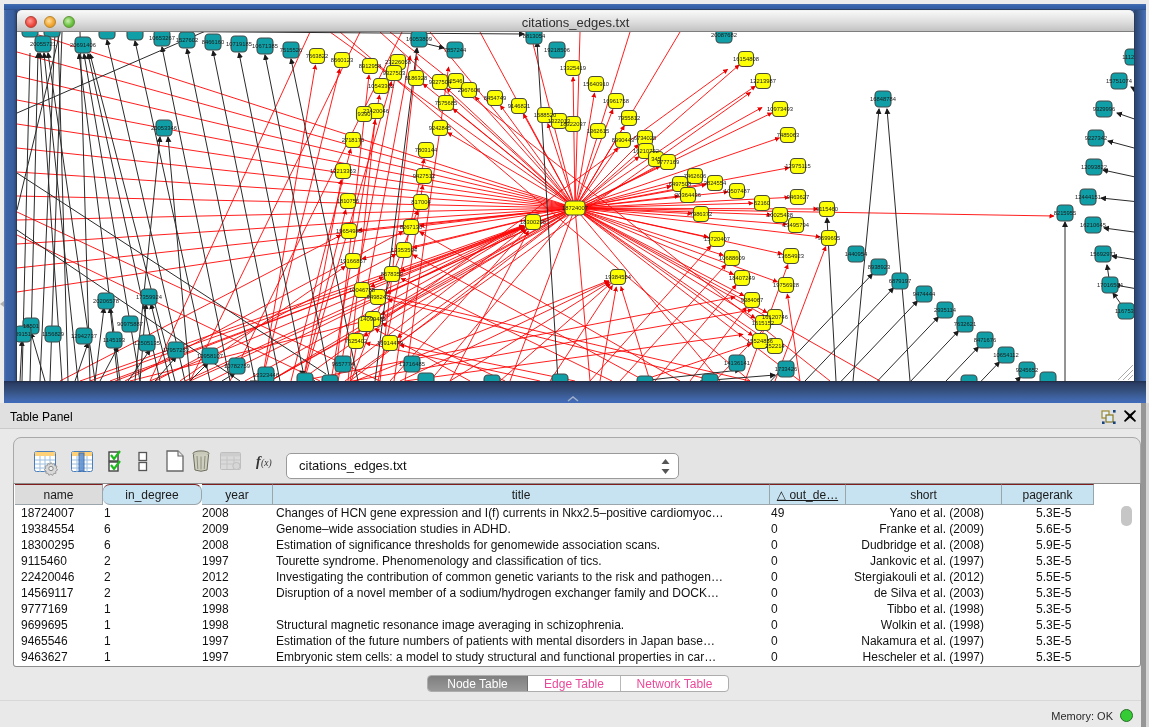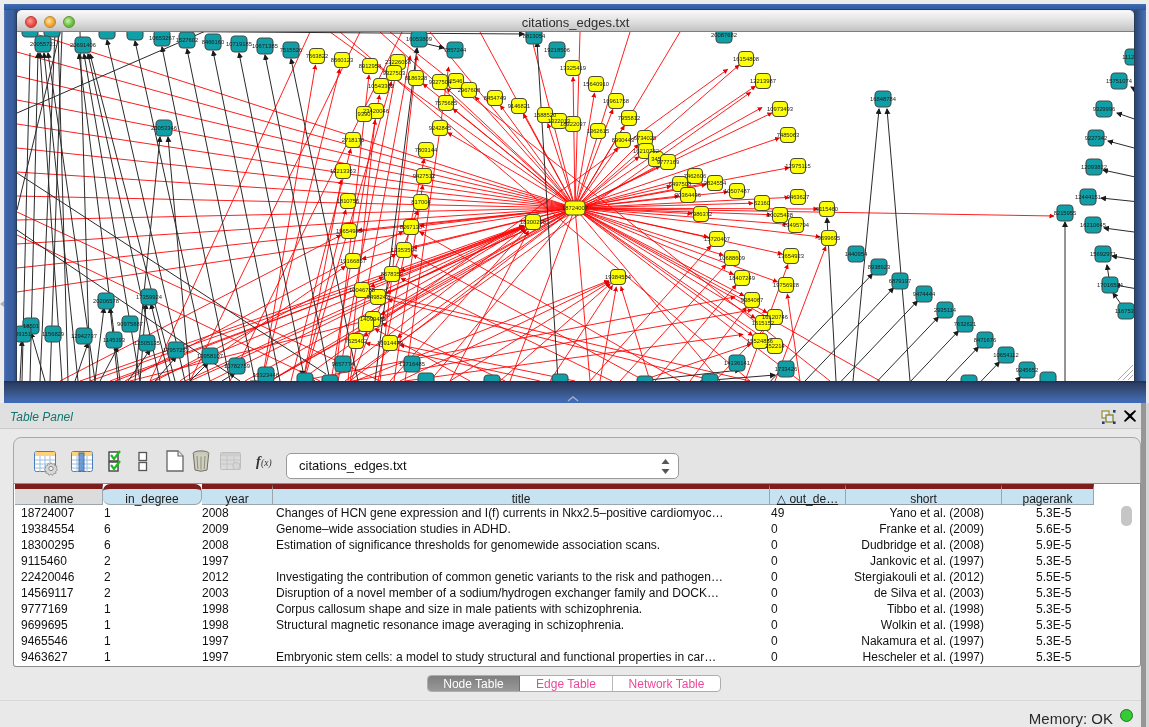--- a/index.html
+++ b/index.html
@@ -19,7 +19,7 @@
 .larrow { position:absolute; left:0px; top:301px; width:0; height:0; border-top:3px solid transparent; border-bottom:3px solid transparent; border-right:4px solid #adadad; }
 .tpanel { position:absolute; left:0; top:403px; width:1149px; height:324px; background:#e9e9e9; }
 .tptitle { position:absolute; left:0; top:0; width:1149px; height:26px; background:#e0e0e0; border-bottom:1px solid #cacaca; }
-.tptitle span { position:absolute; left:10px; top:7px; font-size:12px; color:#0f766e;font-style:italic; }
+.tptitle span { position:absolute; left:10px; top:7px; font-size:12px; color:#000000; }
 .container { position:absolute; left:13px; top:34px; width:1128px; height:230px; background:#e4e4e4; border:1px solid #a9a9a9; border-radius:8px 8px 3px 3px; }
 .tablewrap { position:absolute; left:13px; top:79px; width:1128px; height:185px; background:#fff; border:1px solid #8e8e8e; border-radius:0 0 3px 3px; overflow:hidden; }
 .thead { position:absolute; left:0px; top:0px; height:21px; font-size:12px; color:#1a1a1a; }

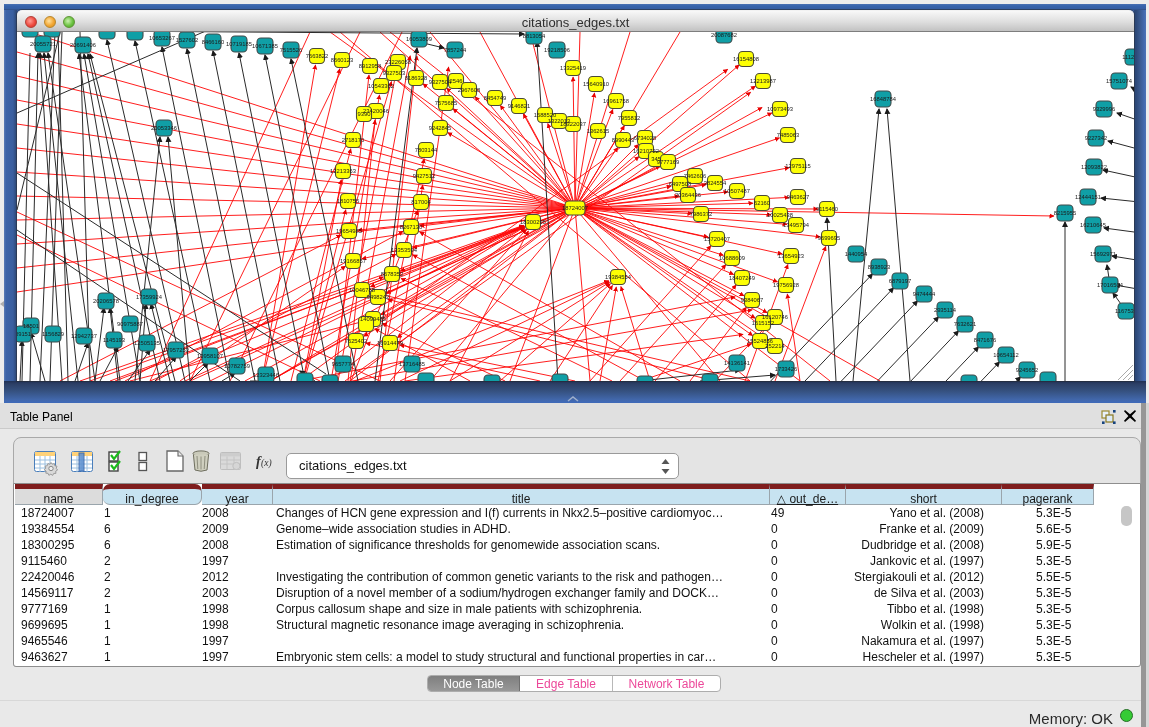--- a/index.html
+++ b/index.html
@@ -23,7 +23,7 @@
 .container { position:absolute; left:13px; top:34px; width:1128px; height:230px; background:#e4e4e4; border:1px solid #a9a9a9; border-radius:8px 8px 3px 3px; }
 .tablewrap { position:absolute; left:13px; top:79px; width:1128px; height:185px; background:#fff; border:1px solid #8e8e8e; border-radius:0 0 3px 3px; overflow:hidden; }
 .thead { position:absolute; left:0px; top:0px; height:21px; font-size:12px; color:#1a1a1a; }
-.th { position:absolute; top:0; height:21px; background:#c7e3f1; border-right:1px solid #9aa5ac; border-bottom:1px solid #9aa5ac; border-top:5px solid #7f1d1d; text-align:center; line-height:21px; }
+.th { position:absolute; top:0; height:21px; background:#c7e3f1; border-right:1px solid #9aa5ac; border-bottom:1px solid #9aa5ac; border-top:1px solid #7f1d1d; text-align:center; line-height:21px; }
 .trow { position:absolute; left:0; width:1120px; height:16px; font-size:12px; color:#111; line-height:16px; white-space:nowrap; }
 .trow span { position:absolute; overflow:hidden; }
 .c0 { left:7px; width:86px; } .c1 { left:90px; width:98px; } .c2 { left:188px; width:70px; }

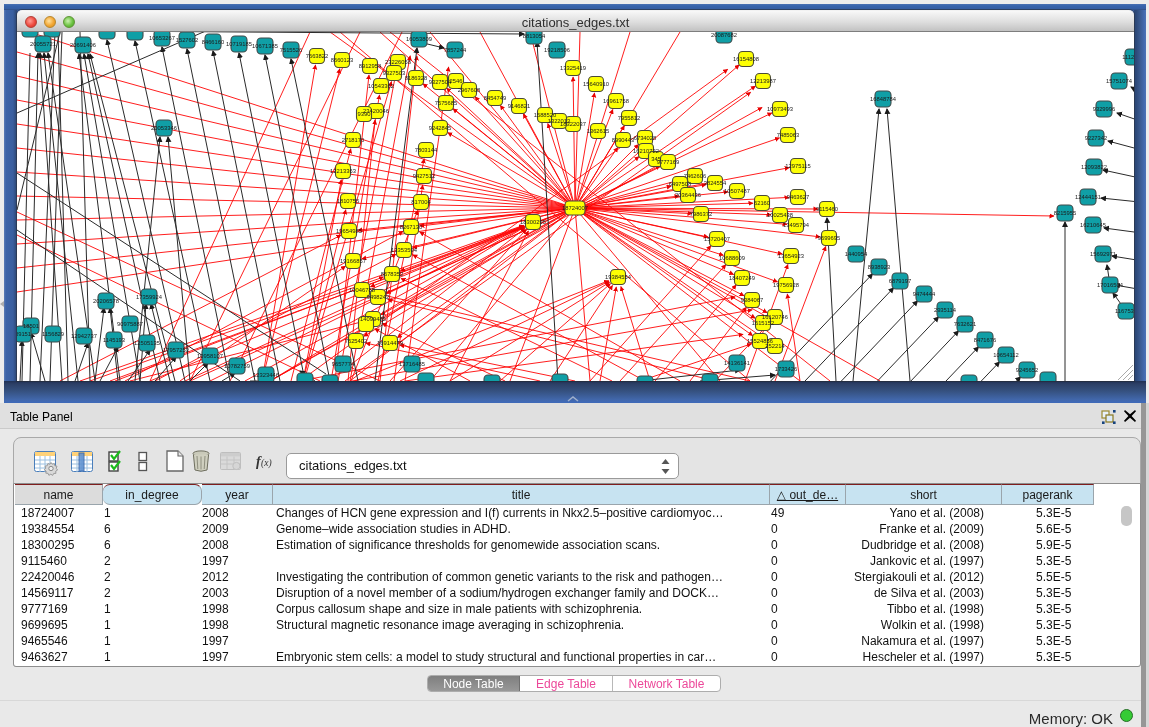--- a/index.html
+++ b/index.html
@@ -698,6 +698,7 @@
           <span class="c0">9115460</span>
           <span class="c1">2</span>
           <span class="c2">1997</span>
+          <span class="c3">Tourette syndrome. Phenomenology and classification of tics.</span>
           <span class="c4">0</span>
           <span class="c5">Jankovic et al. (1997)</span>
           <span class="c6">5.3E-5</span>

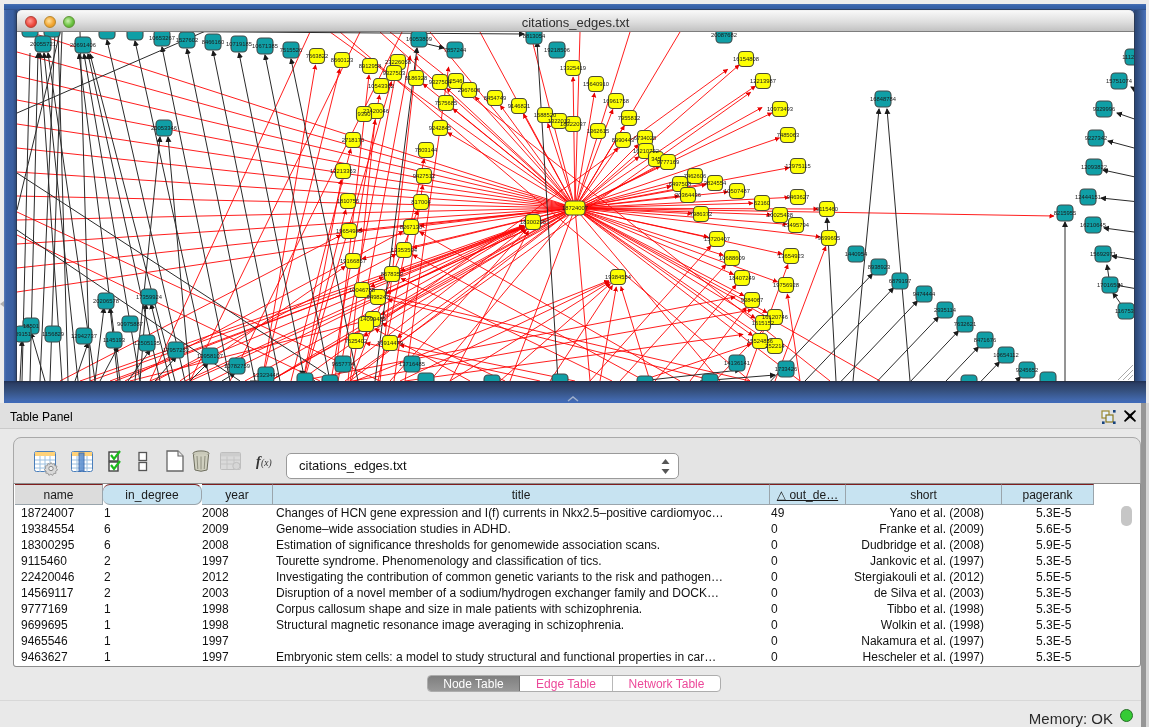--- a/index.html
+++ b/index.html
@@ -725,7 +725,6 @@
           <span class="c0">9777169</span>
           <span class="c1">1</span>
           <span class="c2">1998</span>
-          <span class="c3">Corpus callosum shape and size in male patients with schizophrenia.</span>
           <span class="c4">0</span>
           <span class="c5">Tibbo et al. (1998)</span>
           <span class="c6">5.3E-5</span>

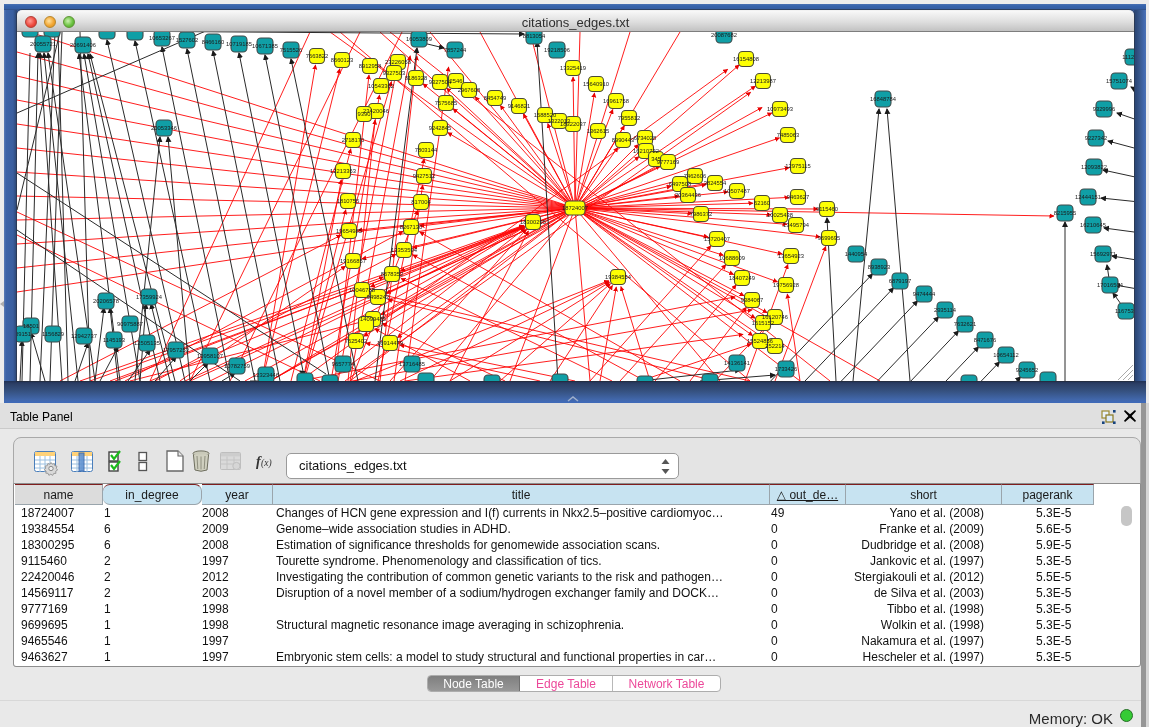--- a/index.html
+++ b/index.html
@@ -742,6 +742,7 @@
           <span class="c0">9465546</span>
           <span class="c1">1</span>
           <span class="c2">1997</span>
+          <span class="c3">Estimation of the future numbers of patients with mental disorders in Japan base…</span>
           <span class="c4">0</span>
           <span class="c5">Nakamura et al. (1997)</span>
           <span class="c6">5.3E-5</span>

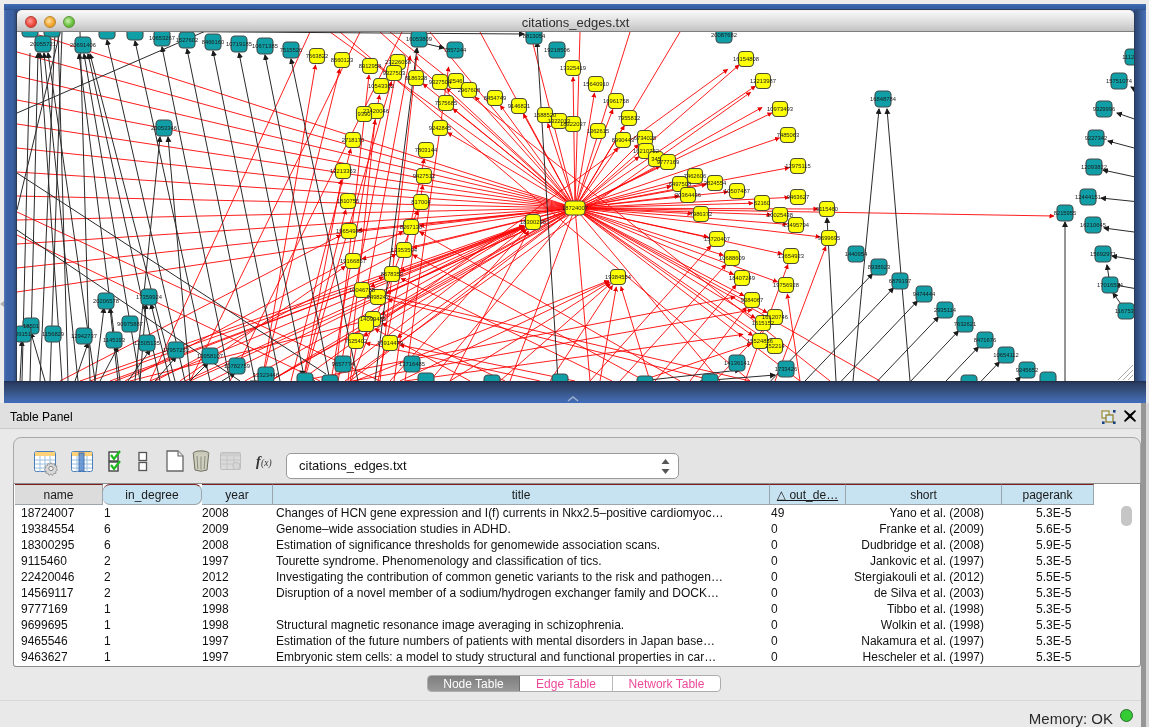--- a/index.html
+++ b/index.html
@@ -760,7 +760,7 @@
     </div>
   </div>
   <div class="tabbar">
-    <div class="sel" style="width:92px">Node Table</div>
+    <div class="sel" style="width:100px">Node Table</div>
       <div style="width:93px">Edge Table</div>
       <div style="width:107px">Network Table</div>
   </div>

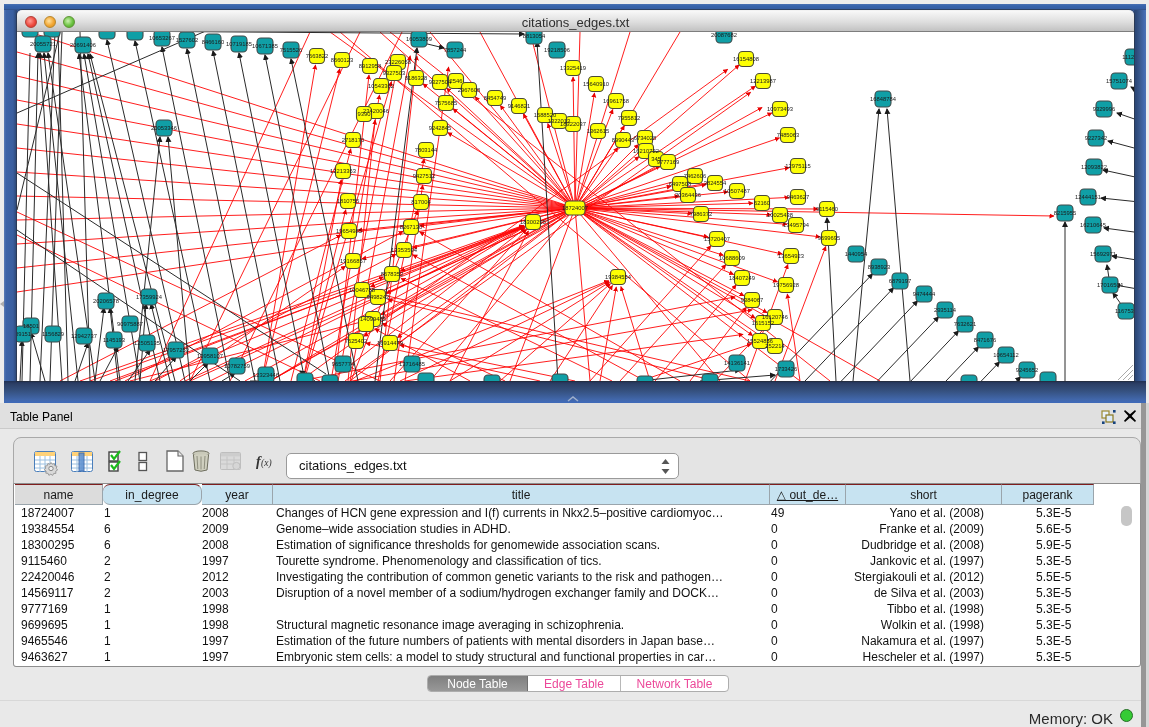--- a/index.html
+++ b/index.html
@@ -34,7 +34,7 @@
 .tabbar div { line-height:16px; color:#ec4899; border-right:1px solid #b8b8b8; text-align:center; }
 .tabbar div:last-child { border-right:none; }
 .tabbar div.sel { background:linear-gradient(#7f7f7f,#989898); color:#fff; border-right:1px solid #6f6f6f; }
-.status { position:absolute; right:36px; top:307px; font-size:15px; color:#2a2a2a; }
+.status { position:absolute; right:36px; top:307px; font-size:11px; color:#2a2a2a; }
 .memdot { position:absolute; right:16px; top:306px; width:13px; height:13px; border-radius:50%; background:#35cb35; border:1.5px solid #276e27; }
 .rstrip { position:absolute; left:1141px; top:0; width:5px; height:324px; background:#969696; }
 .rstrip2 { position:absolute; left:1146px; top:0; width:3px; height:324px; background:#d6d6d6; }

